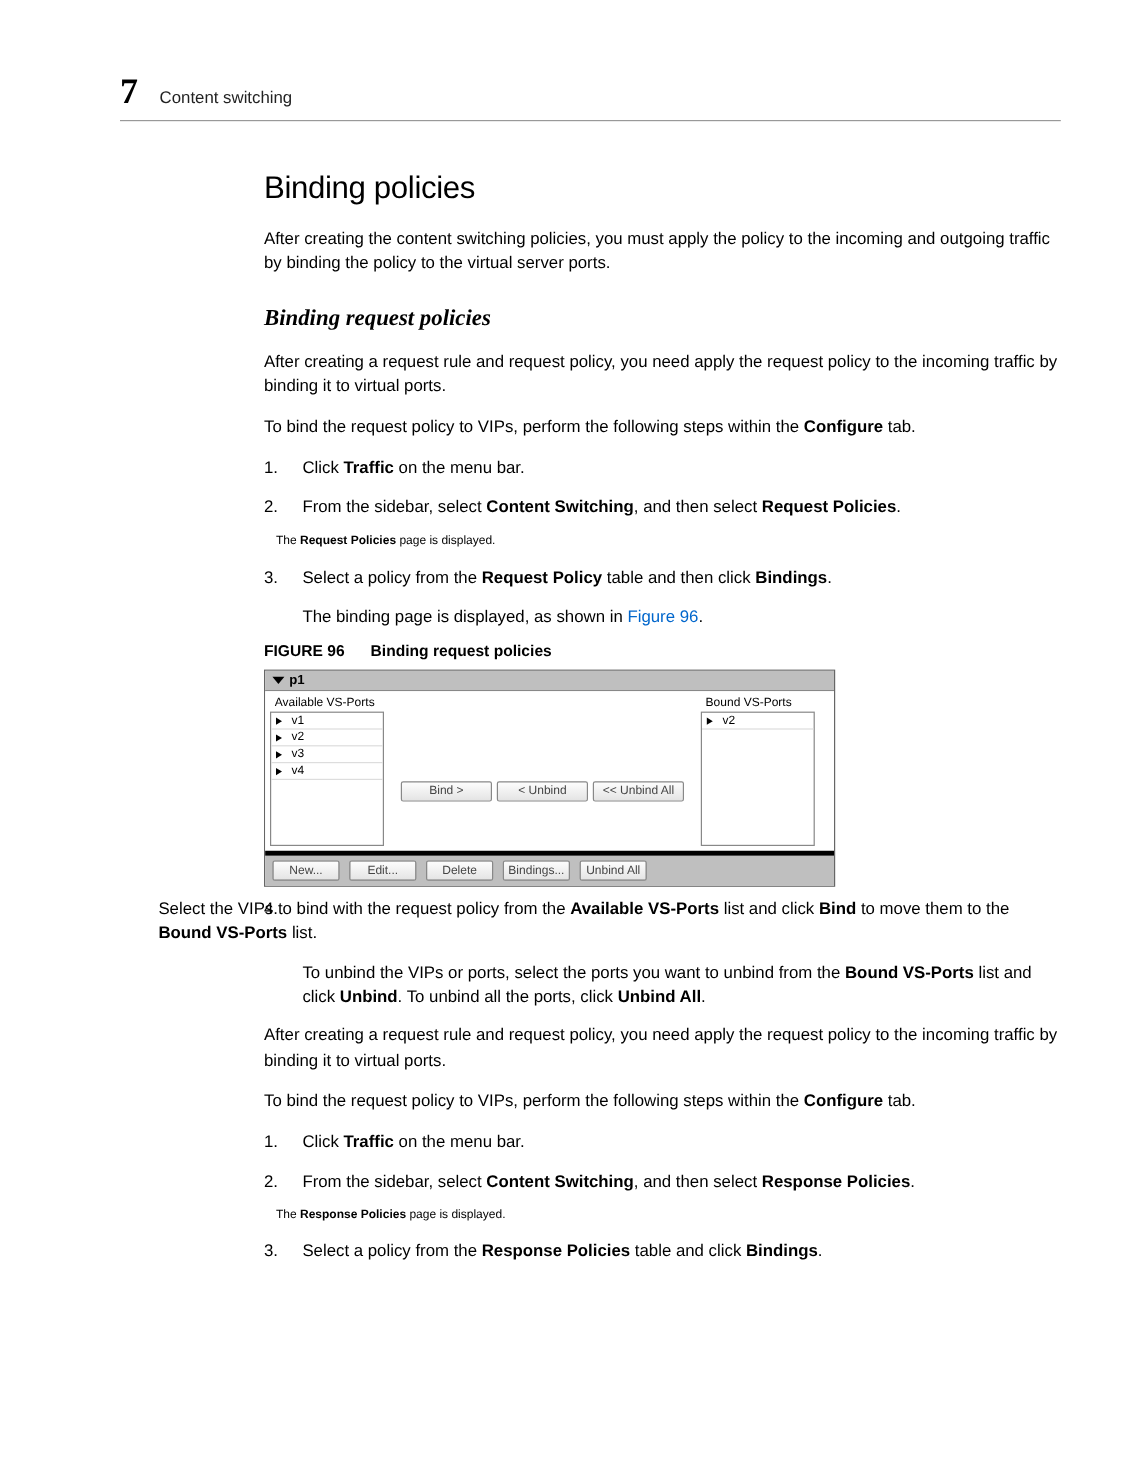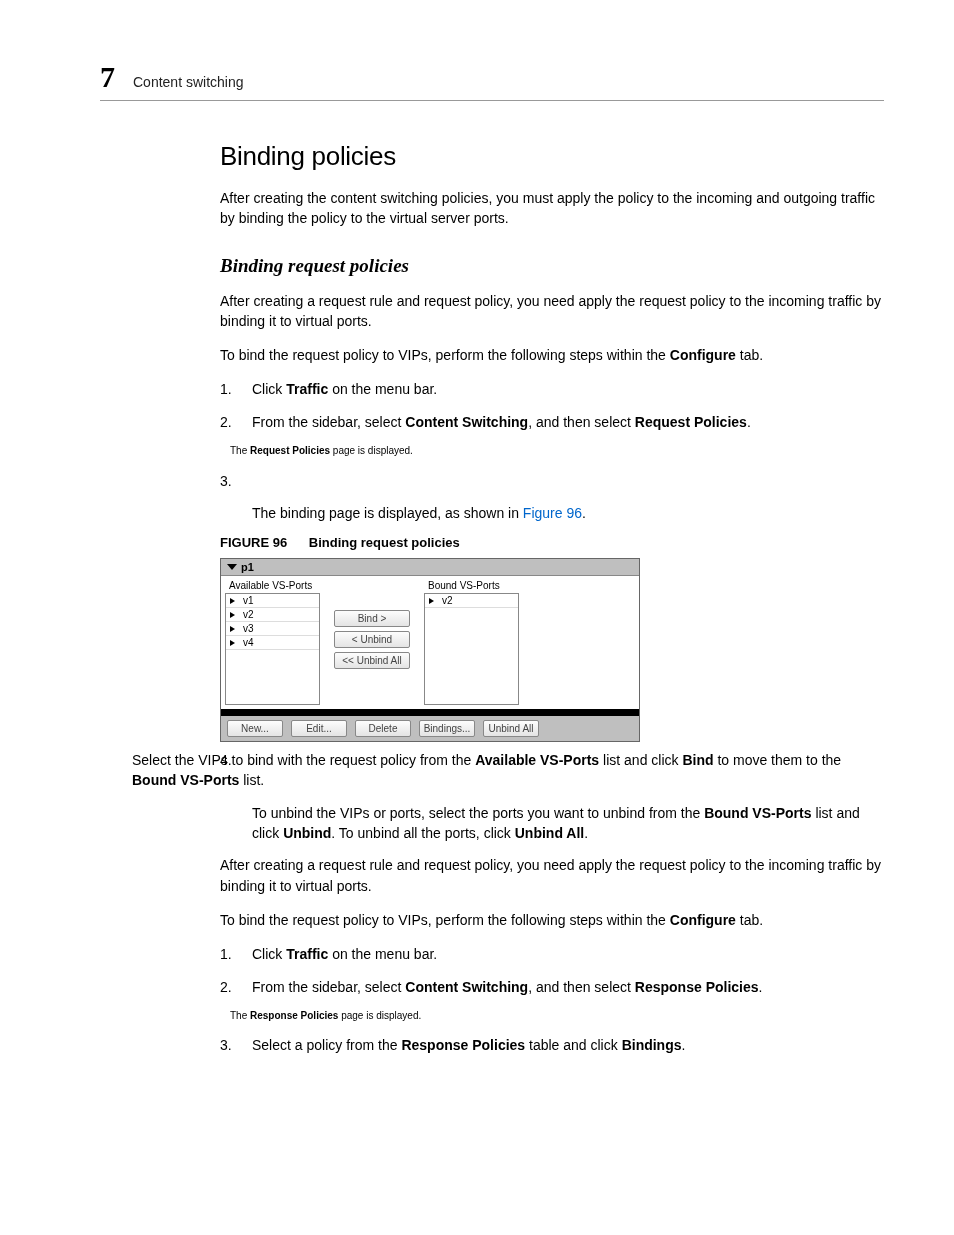--- a/index.html
+++ b/index.html
@@ -233,6 +233,9 @@
 
     <div class="step">
       <span class="step-num">3.</span>
+      <span>
+        <span>Select a policy from the </span><span class="bold">Request Policy</span><span> table and then click </span><span class="bold">Bindings</span><span>.</span>
+      </span>
     </div>
 
     <p class="sub">

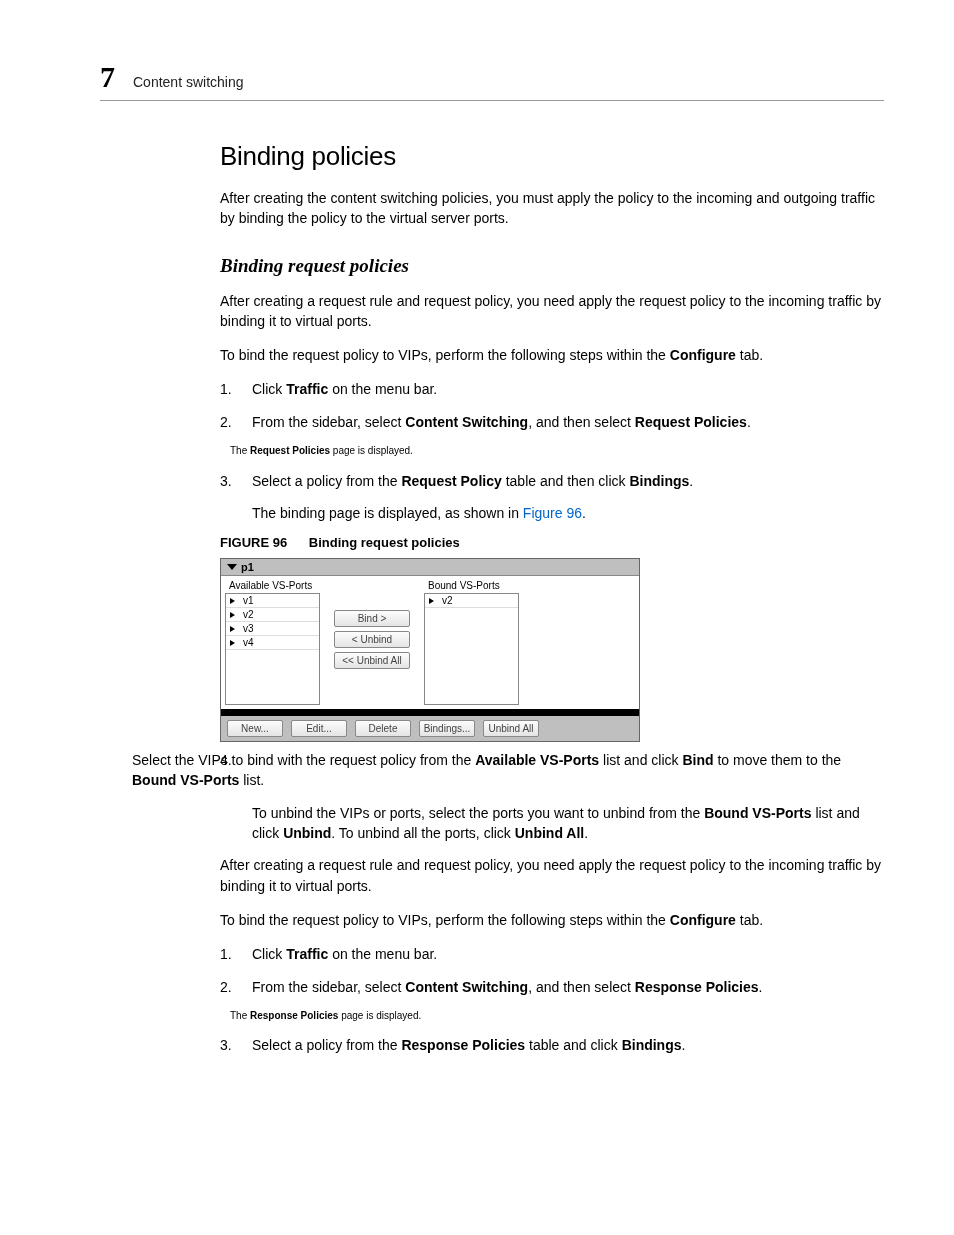--- a/index.html
+++ b/index.html
@@ -96,7 +96,7 @@
   
   .figure {
     border: 1px solid #666;
-    width: 420px;
+    width: 476px;
     background: #fff;
     font-family: Tahoma, Arial, sans-serif;
     font-size: 11px;

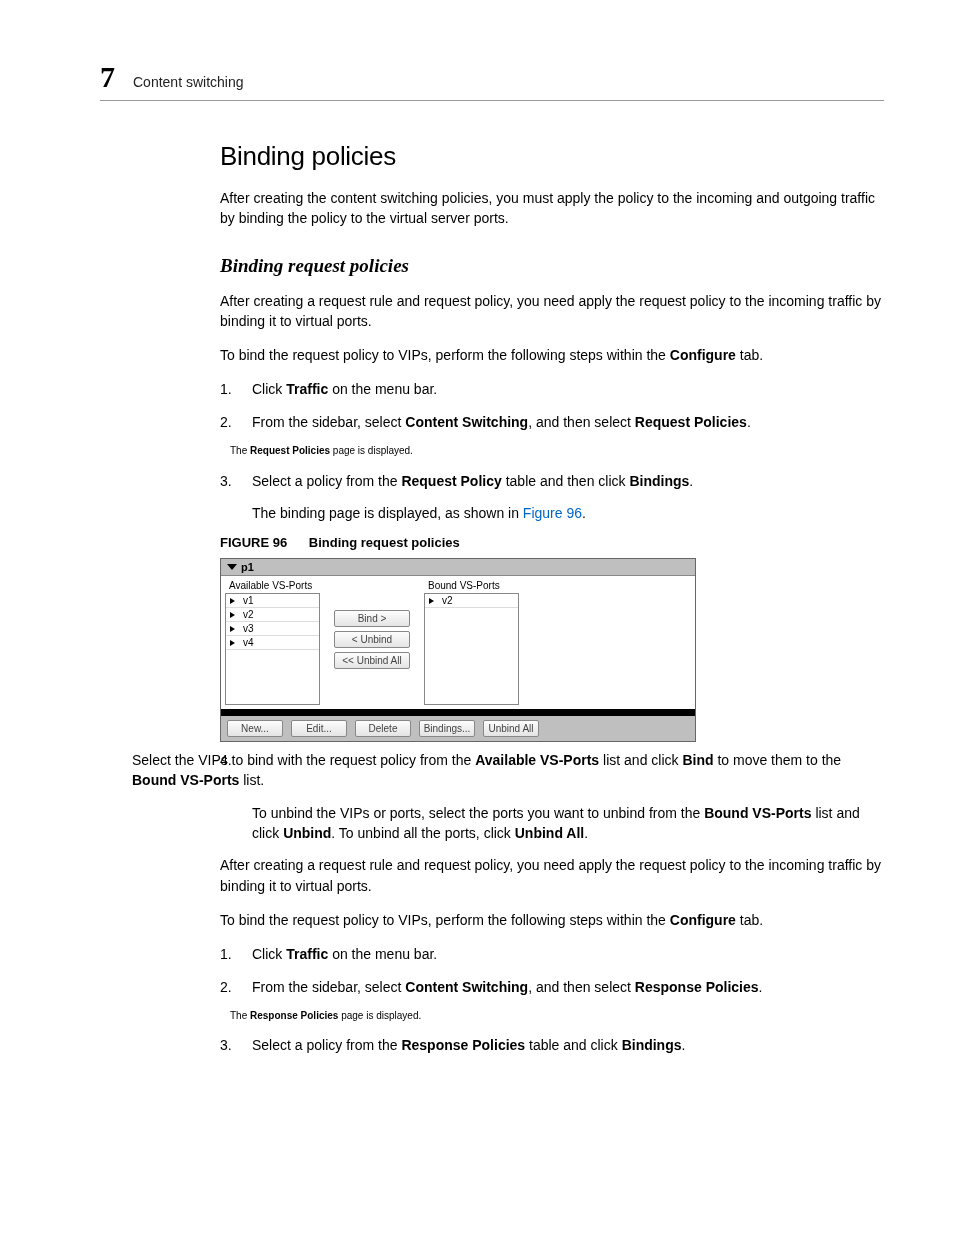--- a/index.html
+++ b/index.html
@@ -152,7 +152,7 @@
   }
   .mid-btns {
     display: flex;
-    flex-direction: column;
+    flex-direction: row;
     gap: 4px;
     padding: 34px 10px 0 10px;
     align-items: center;

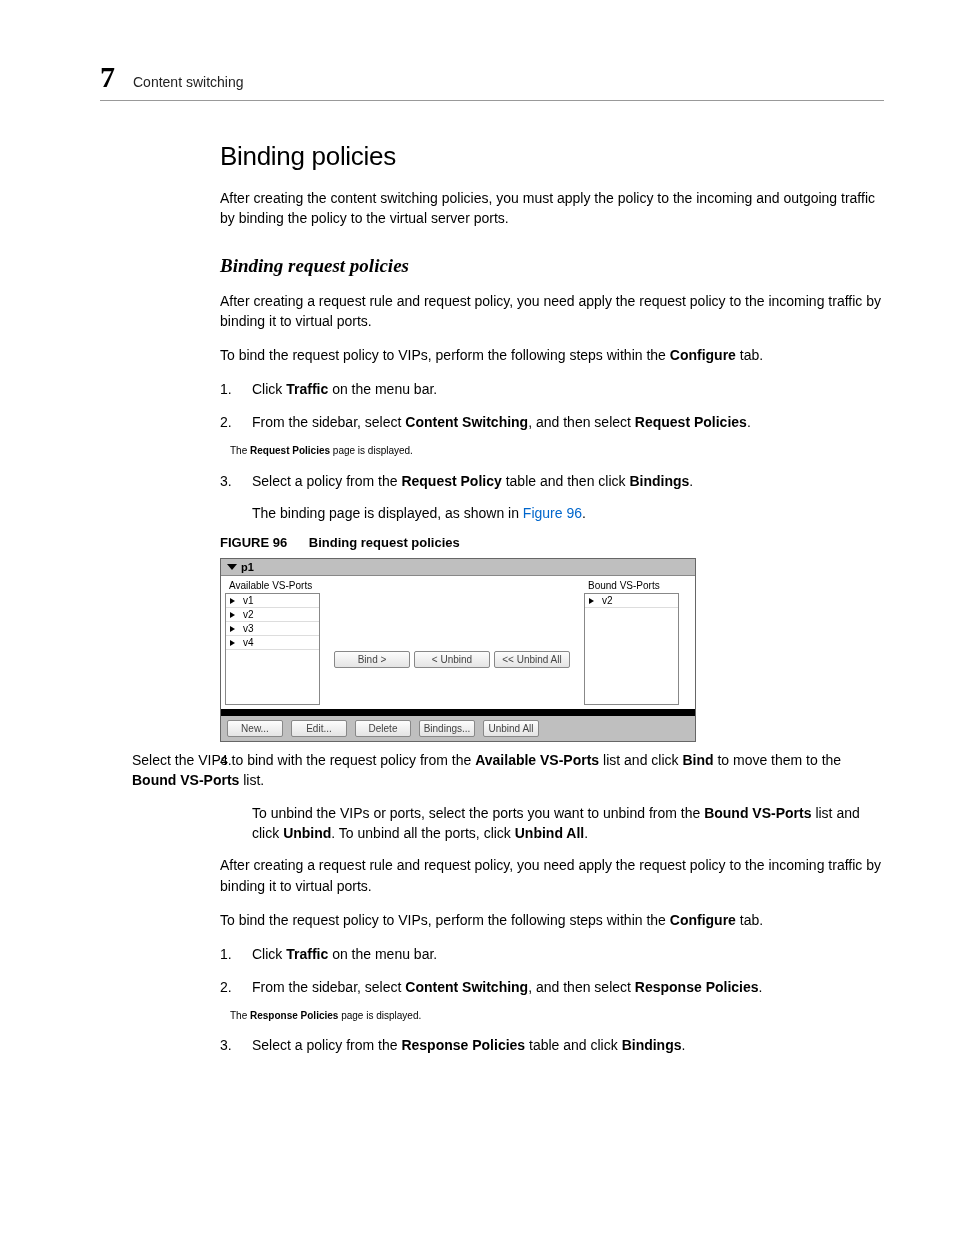--- a/index.html
+++ b/index.html
@@ -175,7 +175,7 @@
     padding: 4px 6px;
     display: flex;
     gap: 8px;
-    border-top: 7px solid #000000;
+    border-top: 4px solid #000000;
   }
   .bottom-bar .bbtn {
     background: linear-gradient(#fdfdfd, #e4e4e4);

